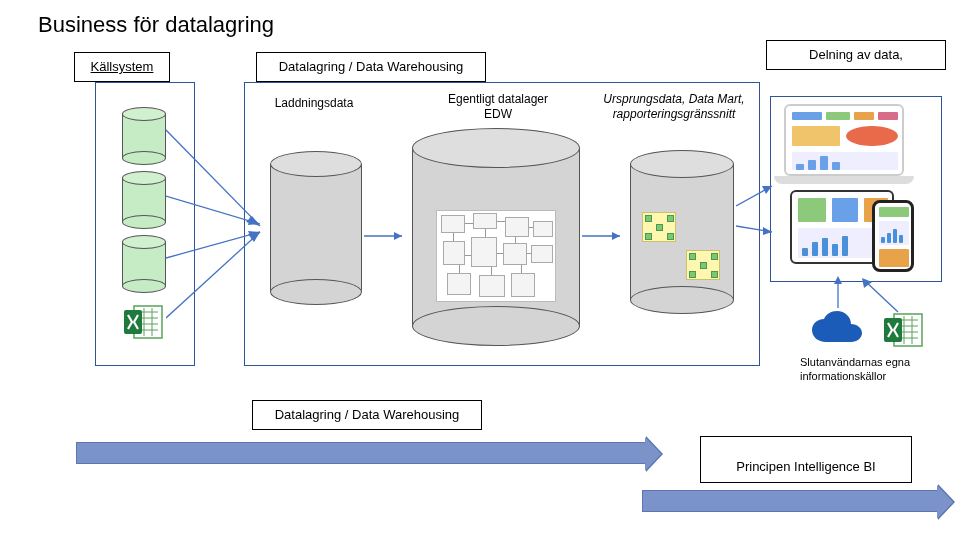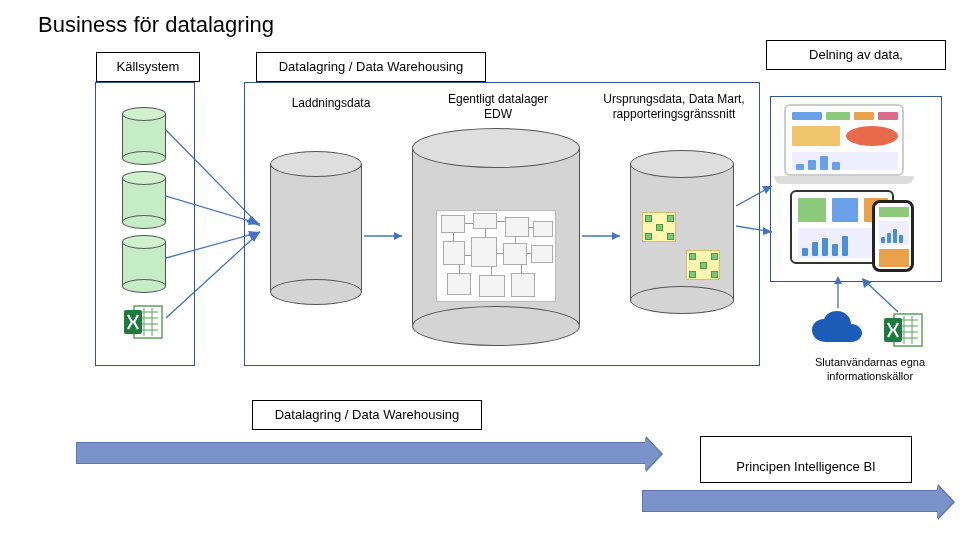--- a/index.html
+++ b/index.html
@@ -167,7 +167,7 @@
 
 <div class="title">Business för datalagring</div>
 
-<div class="box-label" style="left:96px; top:52px; width:104px;">
+<div class="box-label" style="left:74px; top:52px; width:96px;text-decoration:underline;">
   <span>Källsystem</span>
 </div>
 

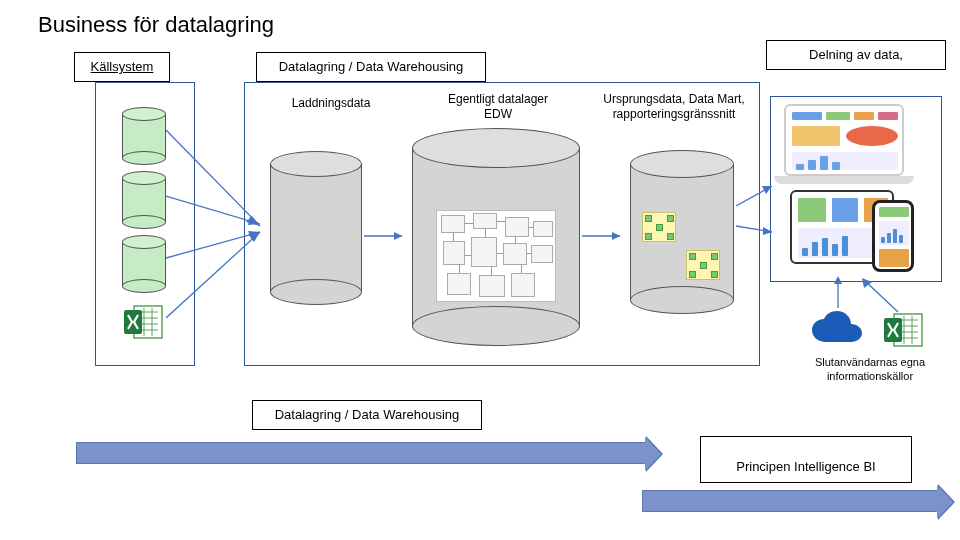--- a/index.html
+++ b/index.html
@@ -185,7 +185,7 @@
 
 <div class="panel" style="left:770px; top:96px; width:172px; height:186px;"></div>
 
-<div class="sub-label" style="left:276px; top:96px; width:110px;">
+<div class="sub-label" style="left:259px; top:96px; width:110px;">
   <span>Laddningsdata</span>
 </div>
 <div class="sub-label" style="left:428px; top:92px; width:140px;">

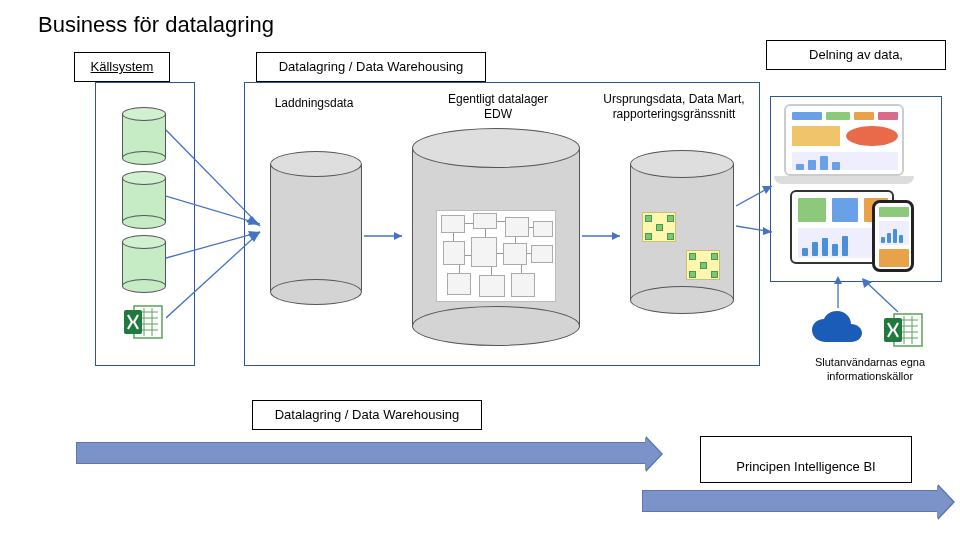--- a/index.html
+++ b/index.html
@@ -192,7 +192,7 @@
   <span>Egentligt datalager</span><br>
   <span>EDW</span>
 </div>
-<div class="sub-label" style="left:594px; top:92px; width:160px;">
+<div class="sub-label" style="left:594px; top:92px; width:160px;font-style:italic;">
   <span>Ursprungsdata, Data Mart,</span><br>
   <span>rapporteringsgränssnitt</span>
 </div>

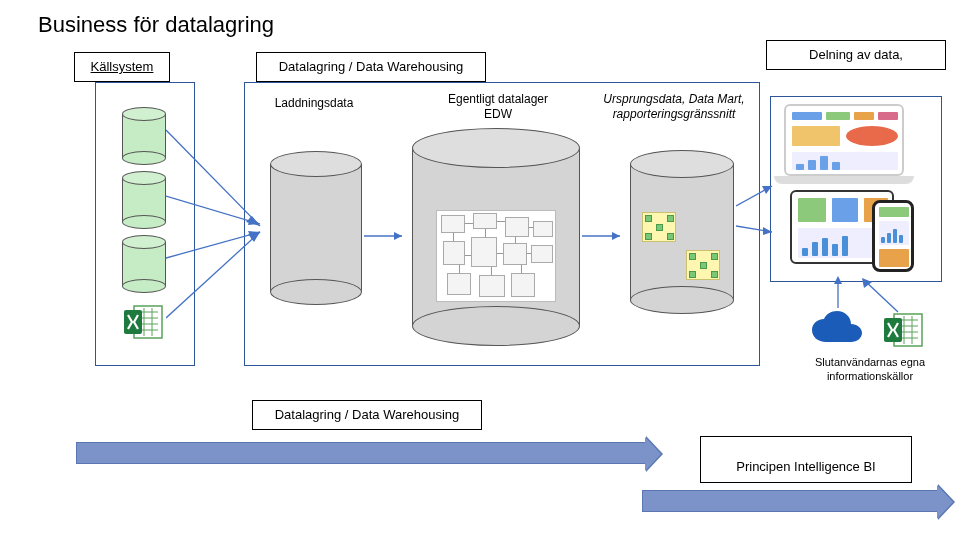--- a/index.html
+++ b/index.html
@@ -158,7 +158,6 @@
   .caption {
     position: absolute;
     font-size: 11px;
-    text-align: center;
     line-height: 1.25;
   }
 </style>

